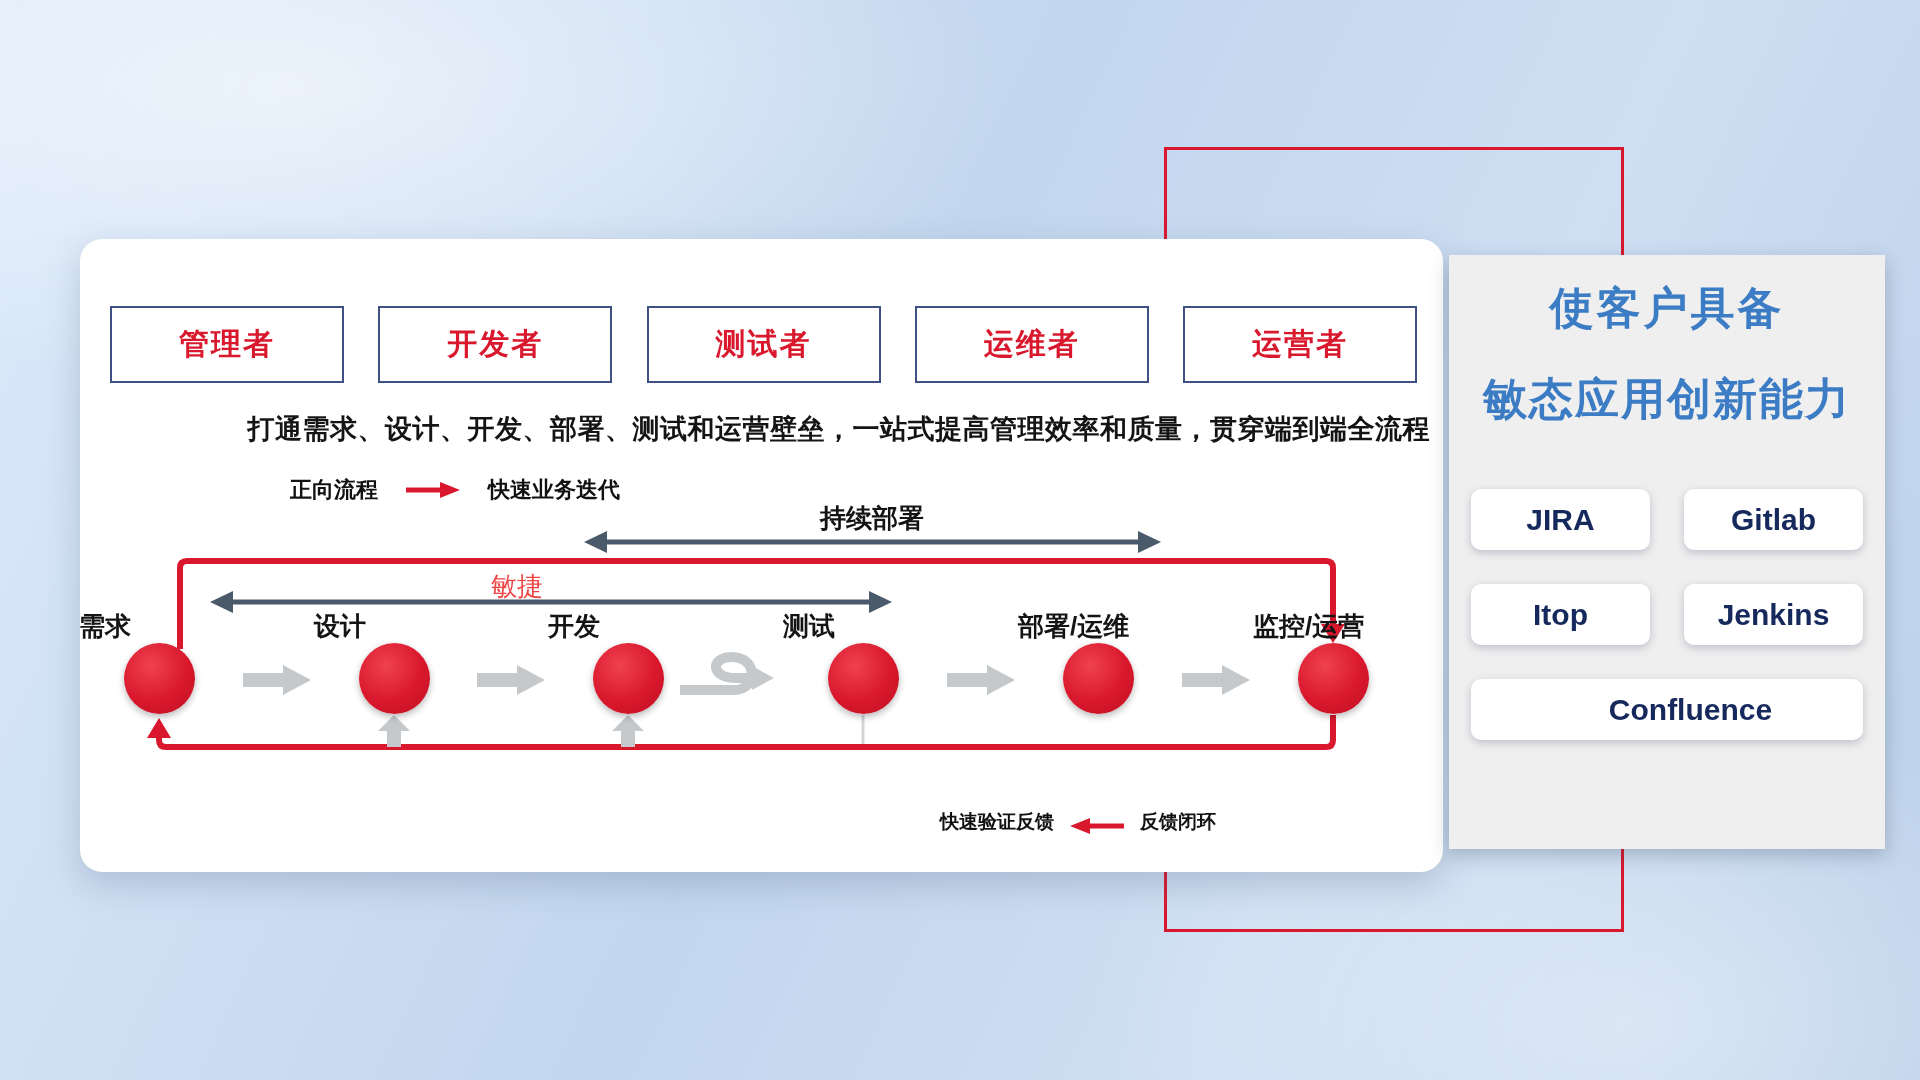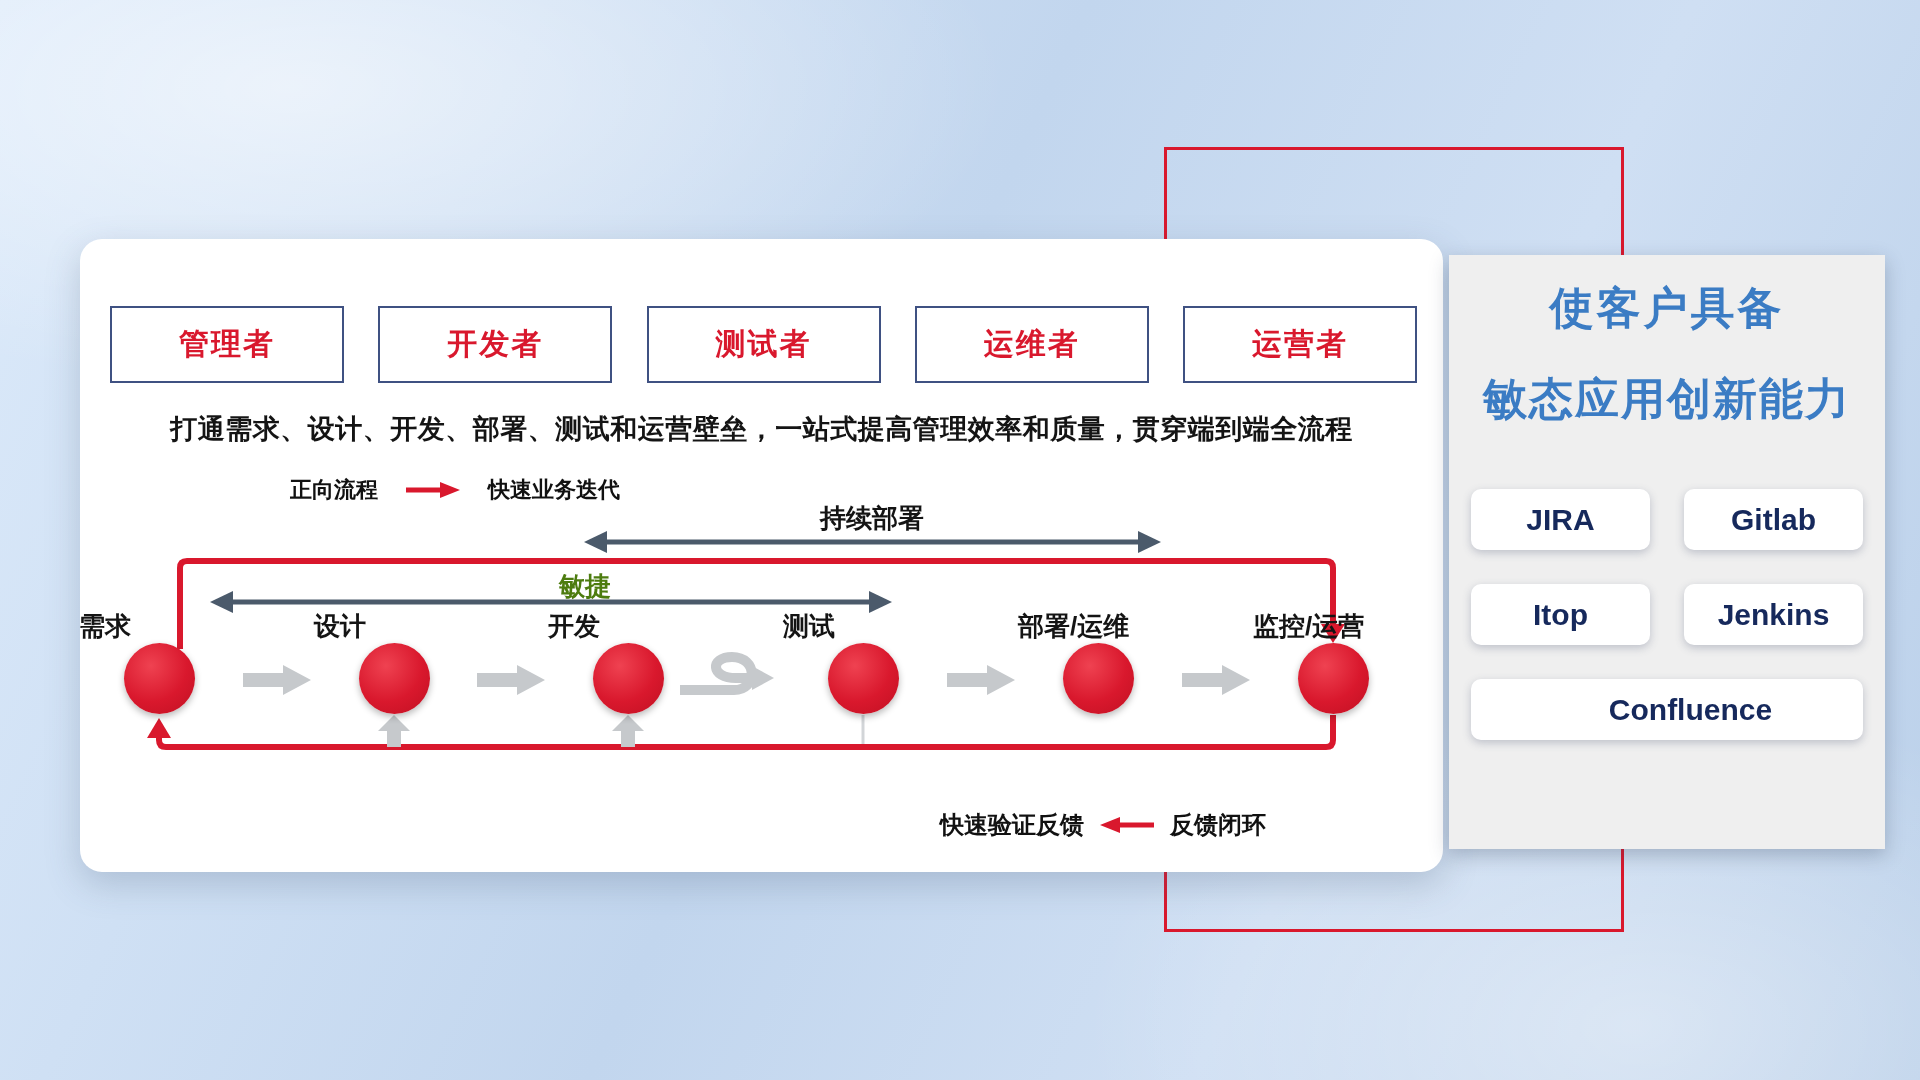--- a/index.html
+++ b/index.html
@@ -47,8 +47,8 @@
   }
 
   .desc{
-    position:absolute;left:0;right:0;top:172px;
-    text-align:center;font-size:27px;font-weight:bold;color:#141414;
+    position:absolute;left:0;right:13px;top:172px;
+    text-align:right;font-size:27px;font-weight:bold;color:#141414;
     white-space:nowrap;letter-spacing:.5px;
   }
 

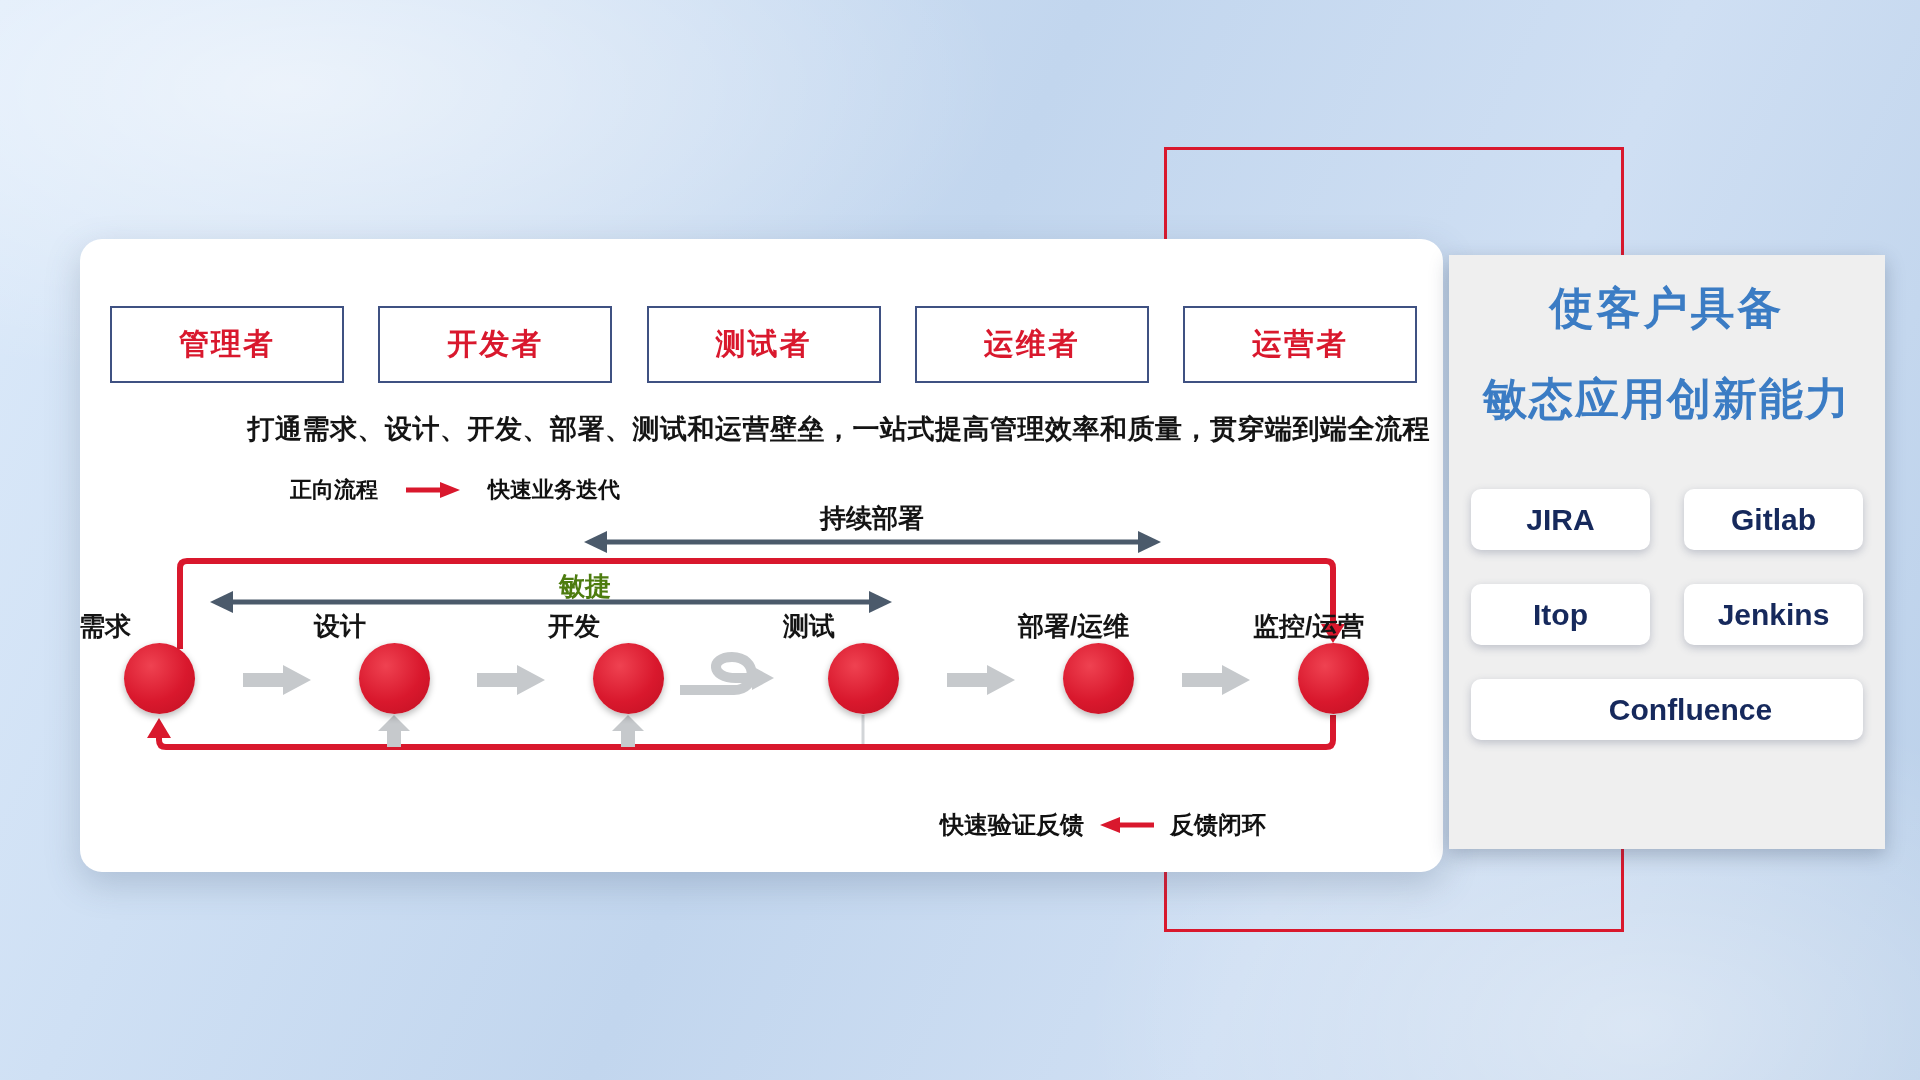--- a/index.html
+++ b/index.html
@@ -74,8 +74,8 @@
     font-size:26px;font-weight:bold;color:#141414;
   }
   .lbl-agile{
-    position:absolute;left:411px;top:330px;width:120px;text-align:right;
-    font-size:26px;font-weight:bold;color:#4d7c0f;
+    position:absolute;left:411px;top:330px;width:120px;text-align:left;
+    font-size:26px;font-weight:normal;color:#ef4444;
   }
 
   .stages{position:absolute;left:0;top:372px;width:100%;height:180px;}

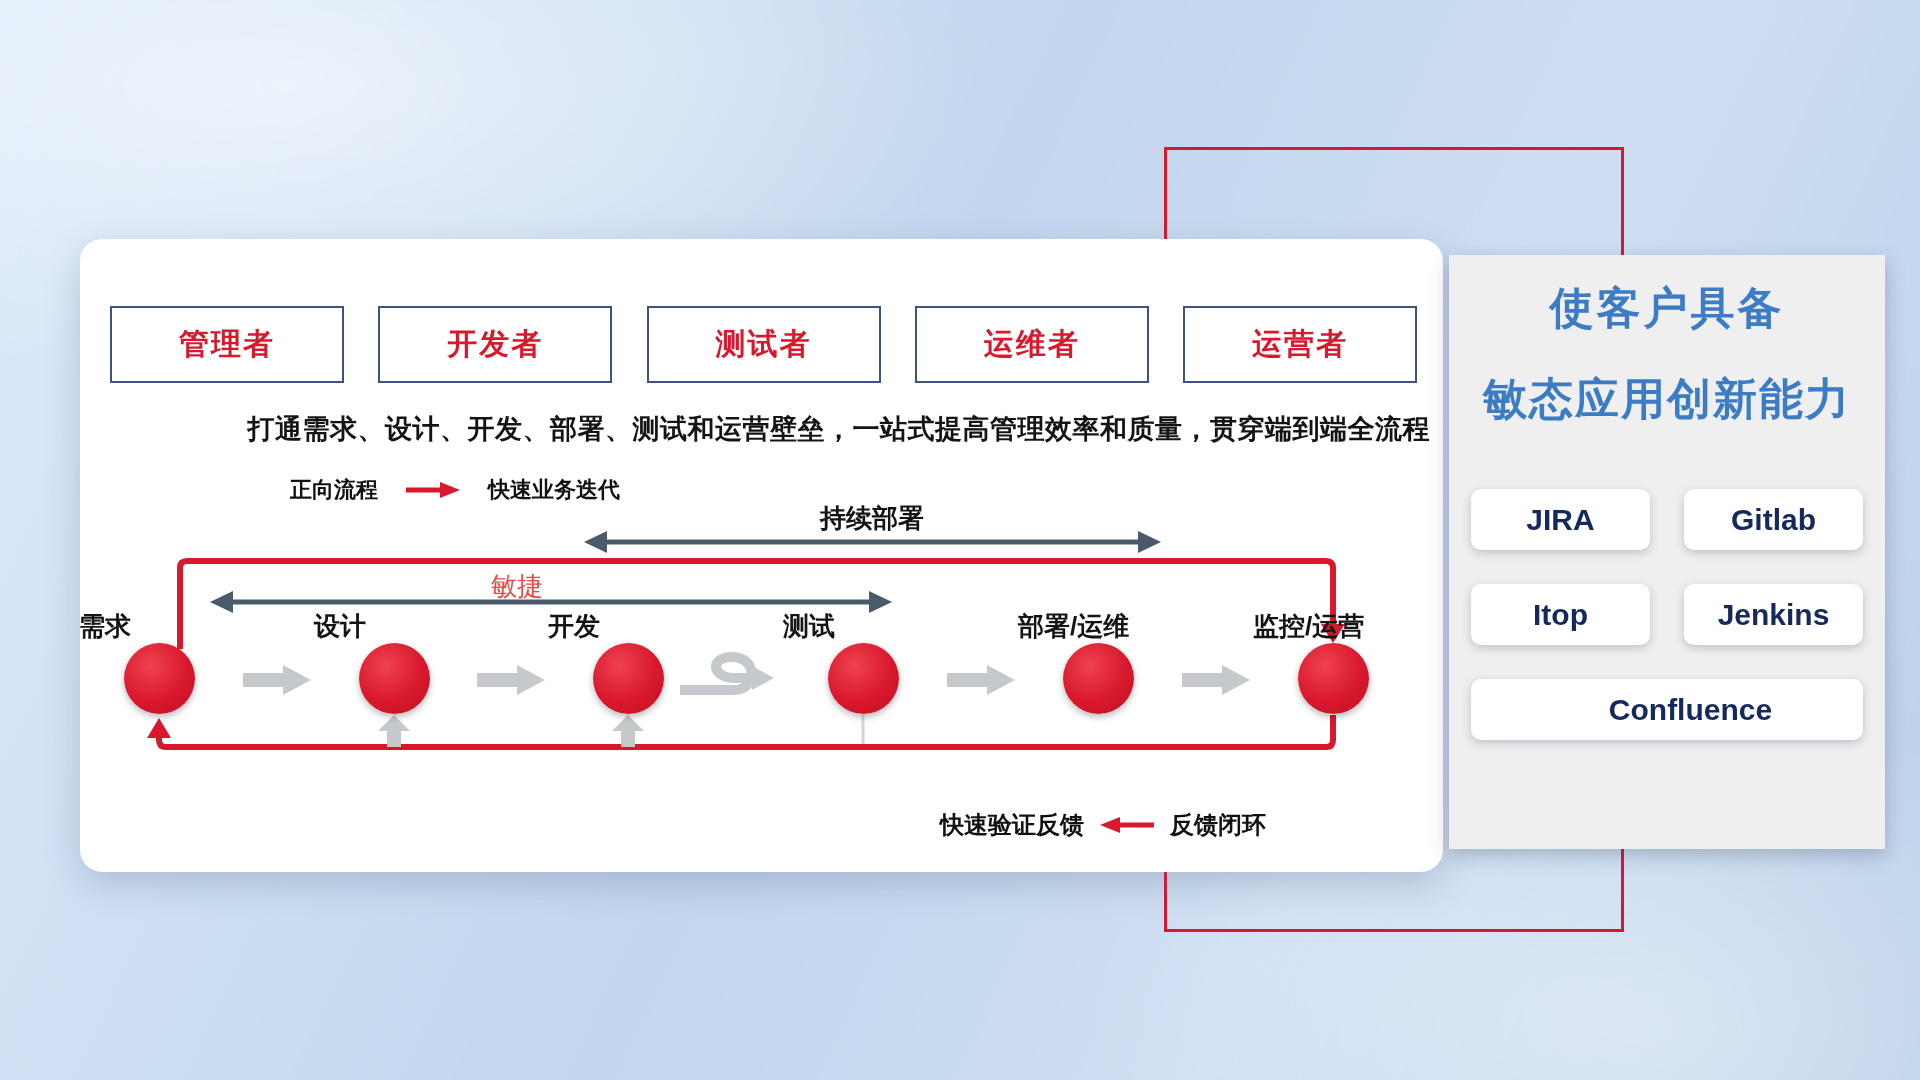--- a/index.html
+++ b/index.html
@@ -91,8 +91,8 @@
 
   .legend-feedback{
     position:absolute;left:860px;top:570px;
-    display:flex;align-items:center;gap:16px;
-    font-size:24px;font-weight:bold;color:#111;
+    display:flex;align-items:flex-end;gap:16px;
+    font-size:19px;font-weight:bold;color:#111;
   }
 
   

